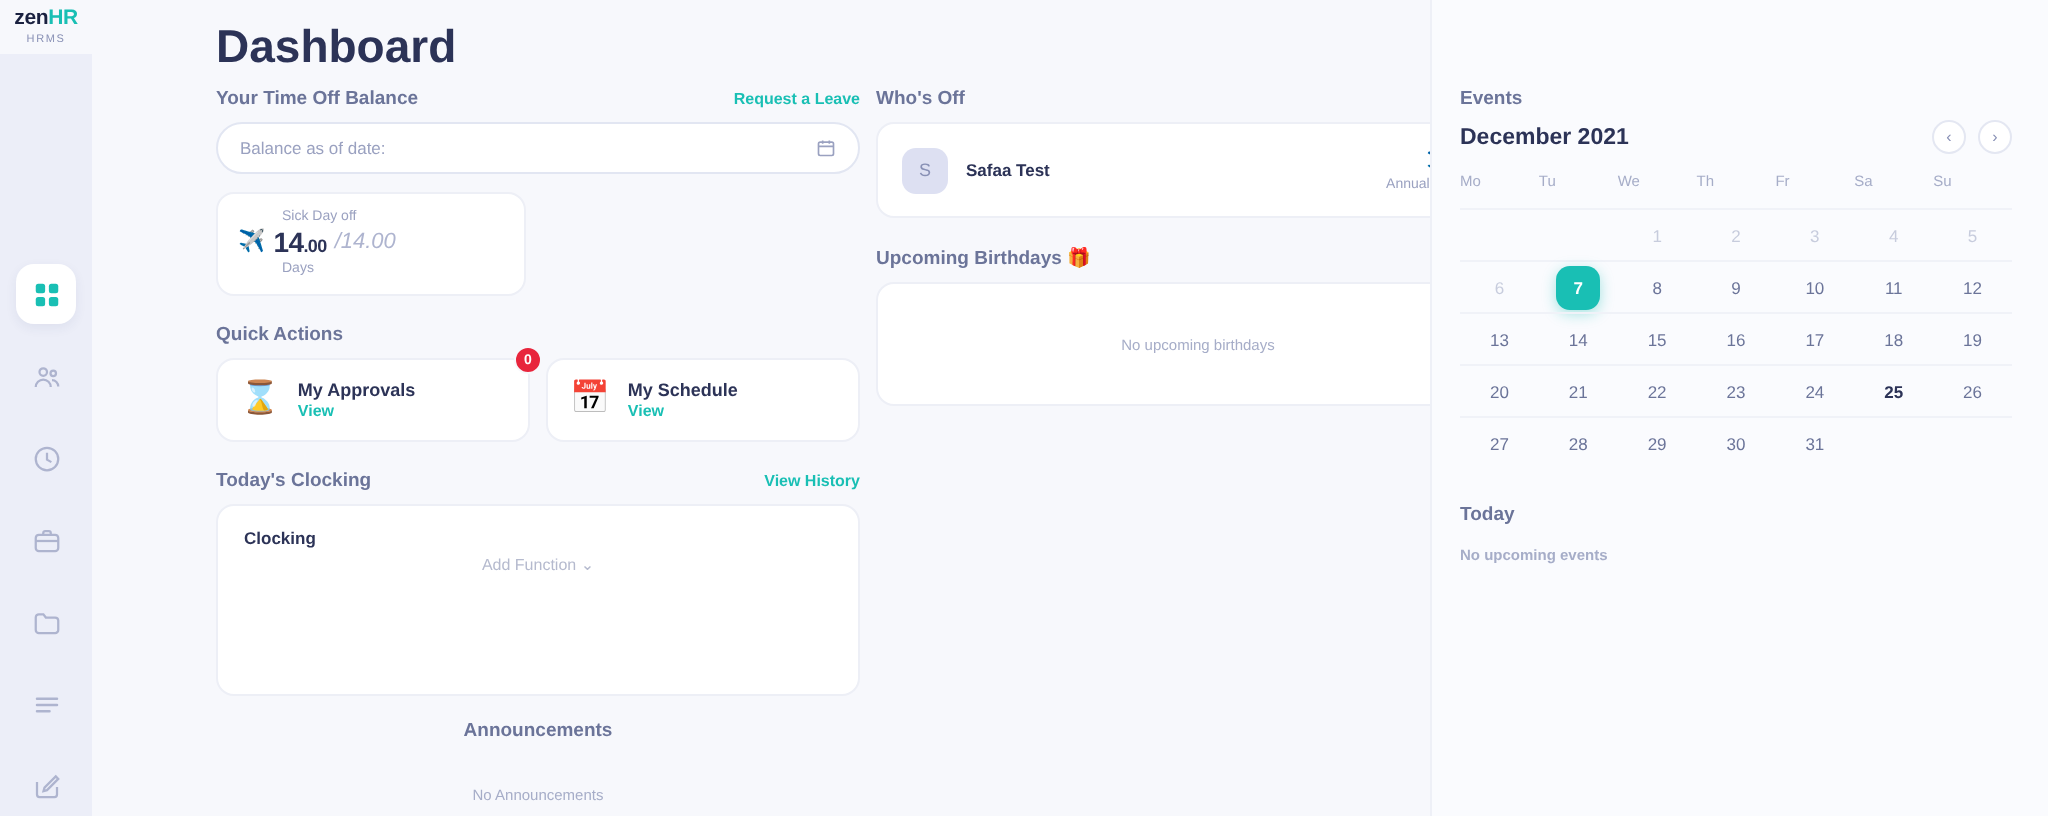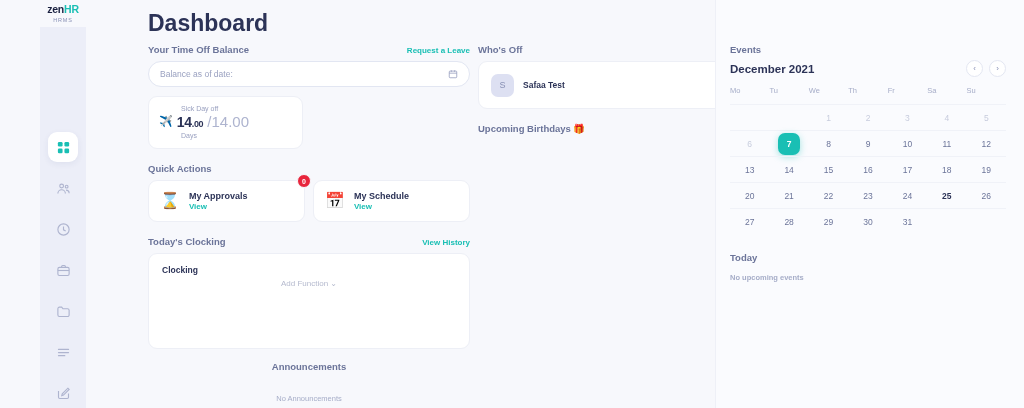--- a/index.html
+++ b/index.html
@@ -9,7 +9,7 @@
     background: #f7f8fc;
     overflow: hidden;
   }
-  .app { display: flex; width: 1024px; height: 317px; padding-left: 40px; }
+  .app { display: flex; width: 1024px; height: 317px; }
 
   
   .sidebar {

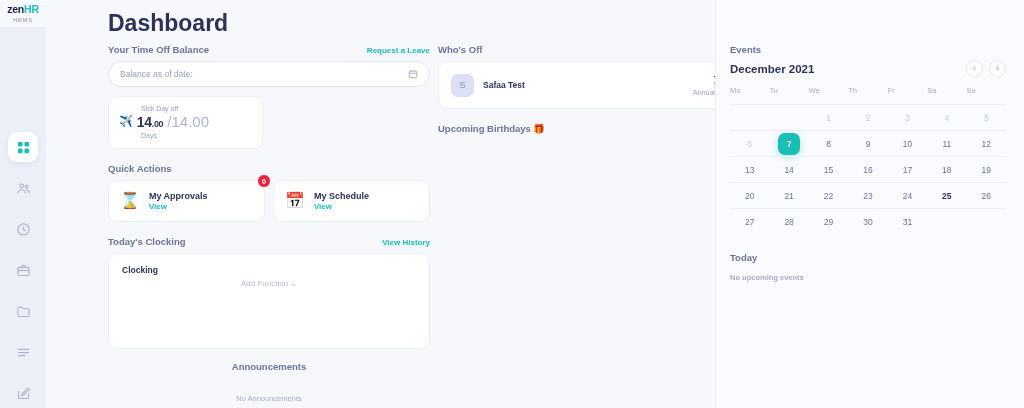--- a/index.html
+++ b/index.html
@@ -110,7 +110,7 @@
   .plane { font-size: 11px; line-height: 1; }
   .bal-num { font-size: 14px; font-weight: bold; color: #2c3357; letter-spacing: -0.3px; }
   .bal-num span.dec { font-size: 9px; }
-  .bal-total { font-size: 15px; color: #aeb4cf; }
+  .bal-total { font-size: 11px; color: #aeb4cf; font-style: italic; }
   .bal-unit { font-size: 7px; color: #9aa1c0; margin-left: 22px; margin-top: 2px; }
 
   

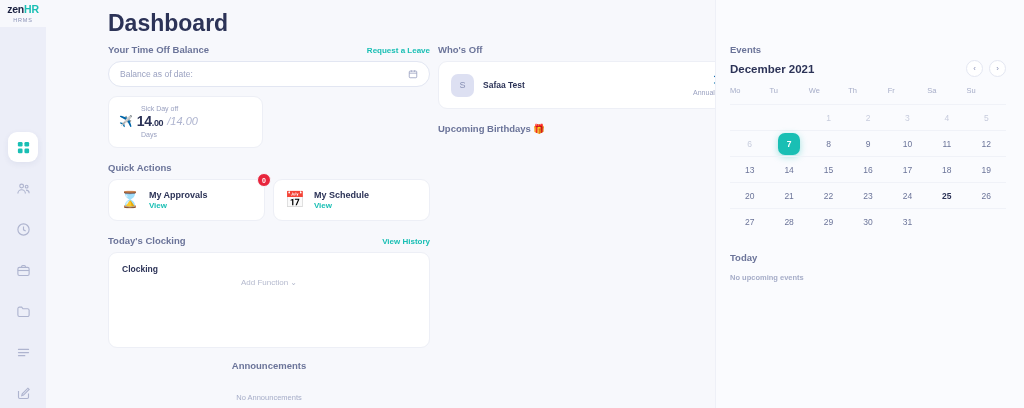--- a/index.html
+++ b/index.html
@@ -379,6 +379,9 @@
         <div class="sec-head mt14">
           <div class="sec-title"><span>Upcoming Birthdays</span> <span>🎁</span></div>
           <div class="sec-meta">0 employees</div>
+        </div>
+        <div class="card bday-card">
+          <span class="empty-txt">No upcoming birthdays</span>
         </div>
       </div>
 

